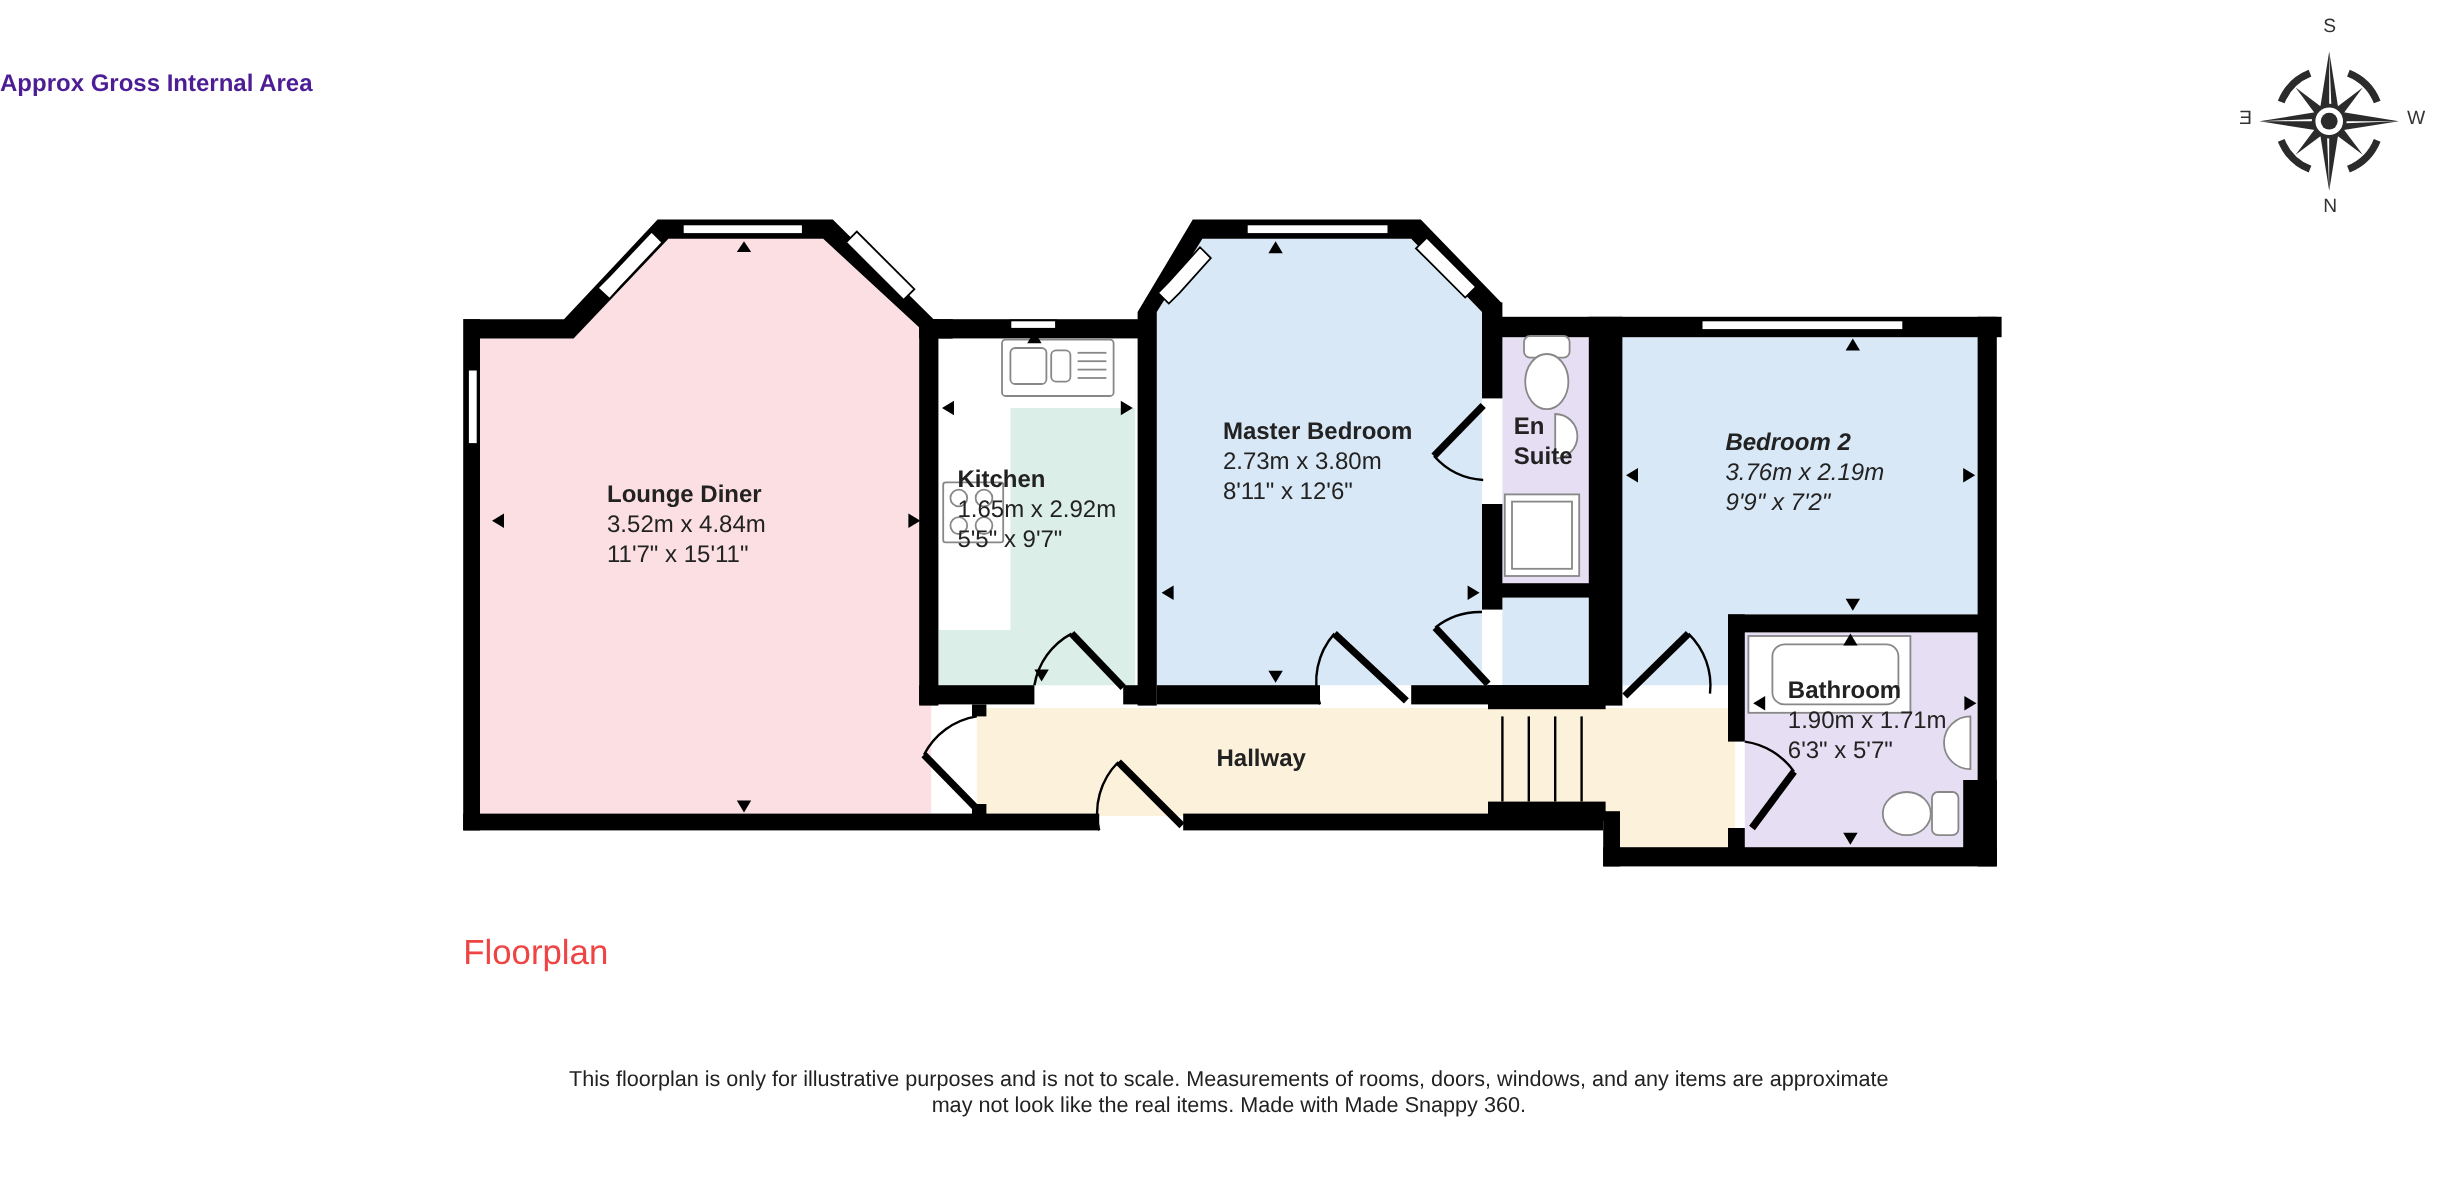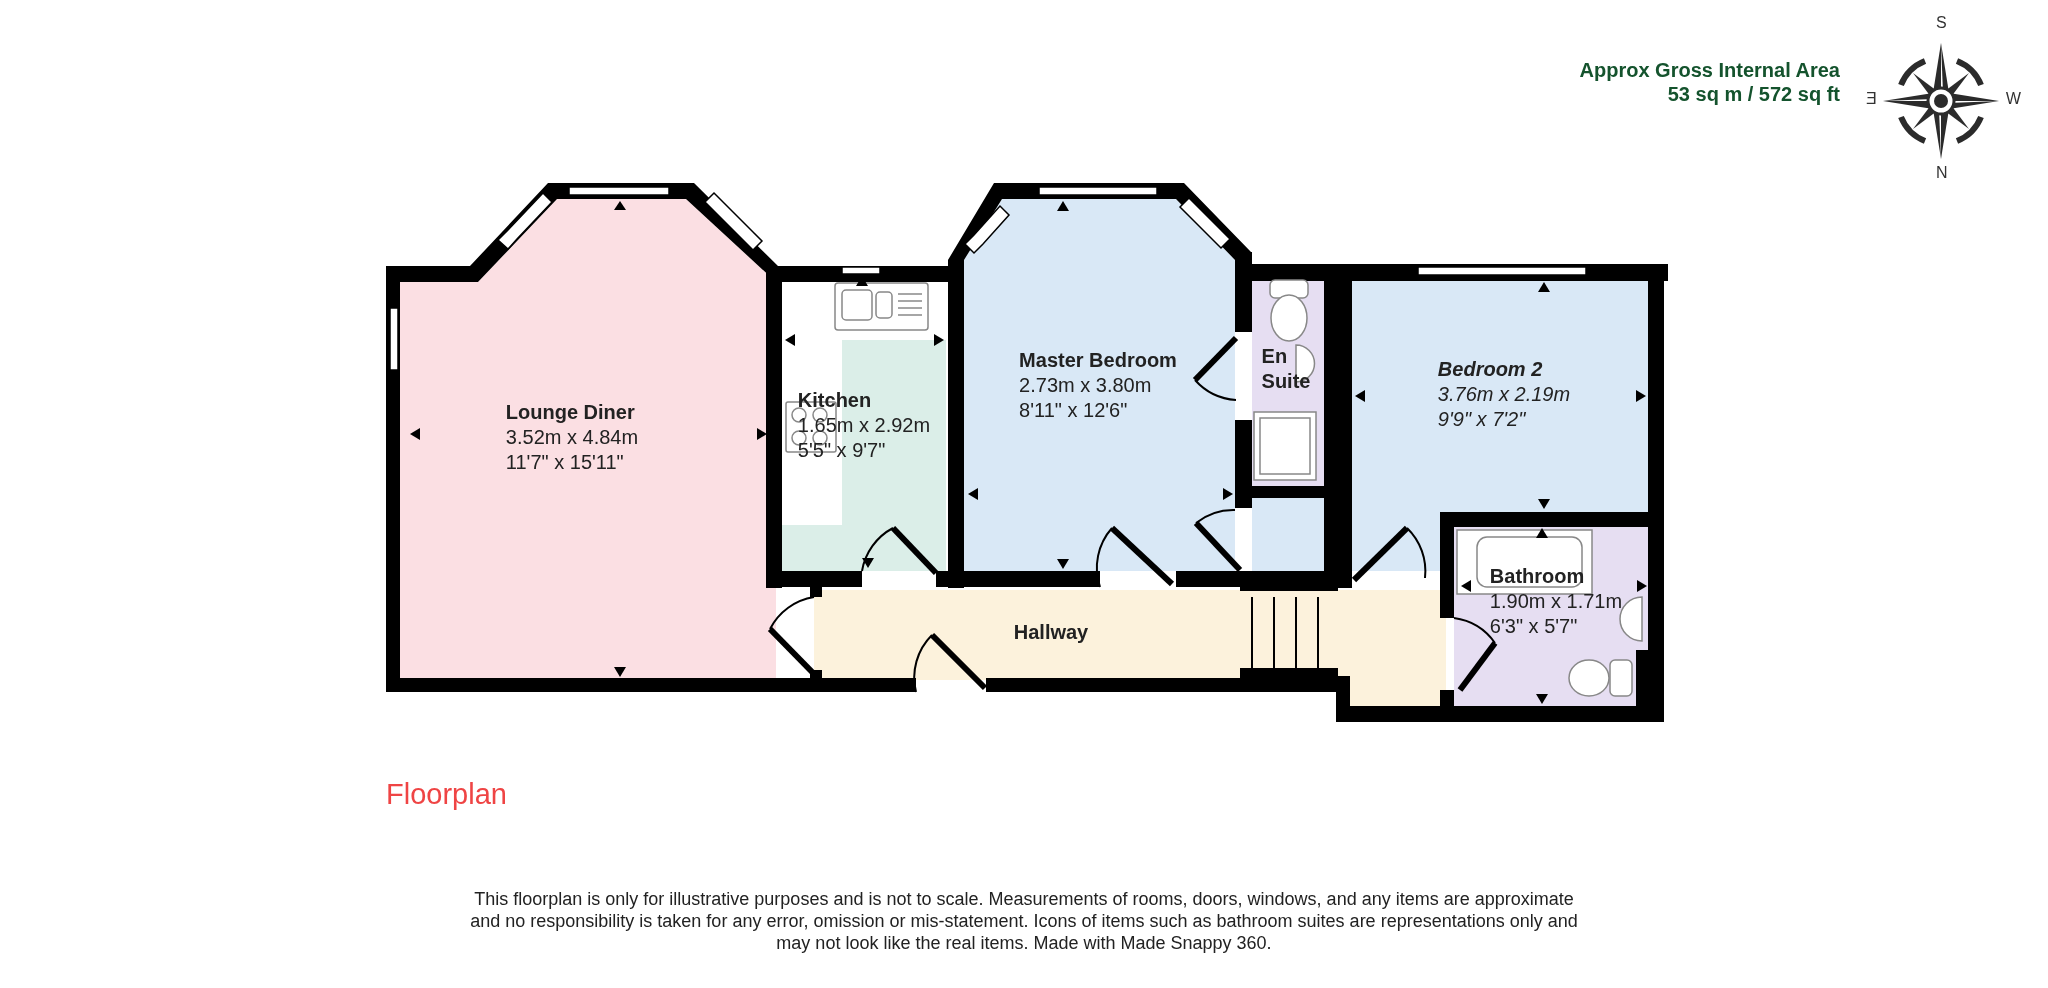--- a/index.html
+++ b/index.html
@@ -4,7 +4,7 @@
 <style>
   html, body { margin: 0; padding: 0; background: #ffffff; }
   body { width: 2048px; height: 988px; position: relative; overflow: hidden; font-family: "Liberation Sans", sans-serif; color: #222; }
-  .area { position: absolute; left: 0; width: 1840px; top: 58px; text-align: right; font-weight: bold; font-size: 20px; line-height: 24px; color: #14532d; }
+  .area { position: absolute; left: 0; width: 1840px; top: 58px; text-align: left; font-weight: bold; font-size: 20px; line-height: 24px; color: #4c1d95; }
   .area div { display: block; }
   .compass { position: absolute; left: 1868px; top: 14px; width: 150px; height: 170px; }
   .compass .lbl { position: absolute; font-size: 16px; color: #333; }

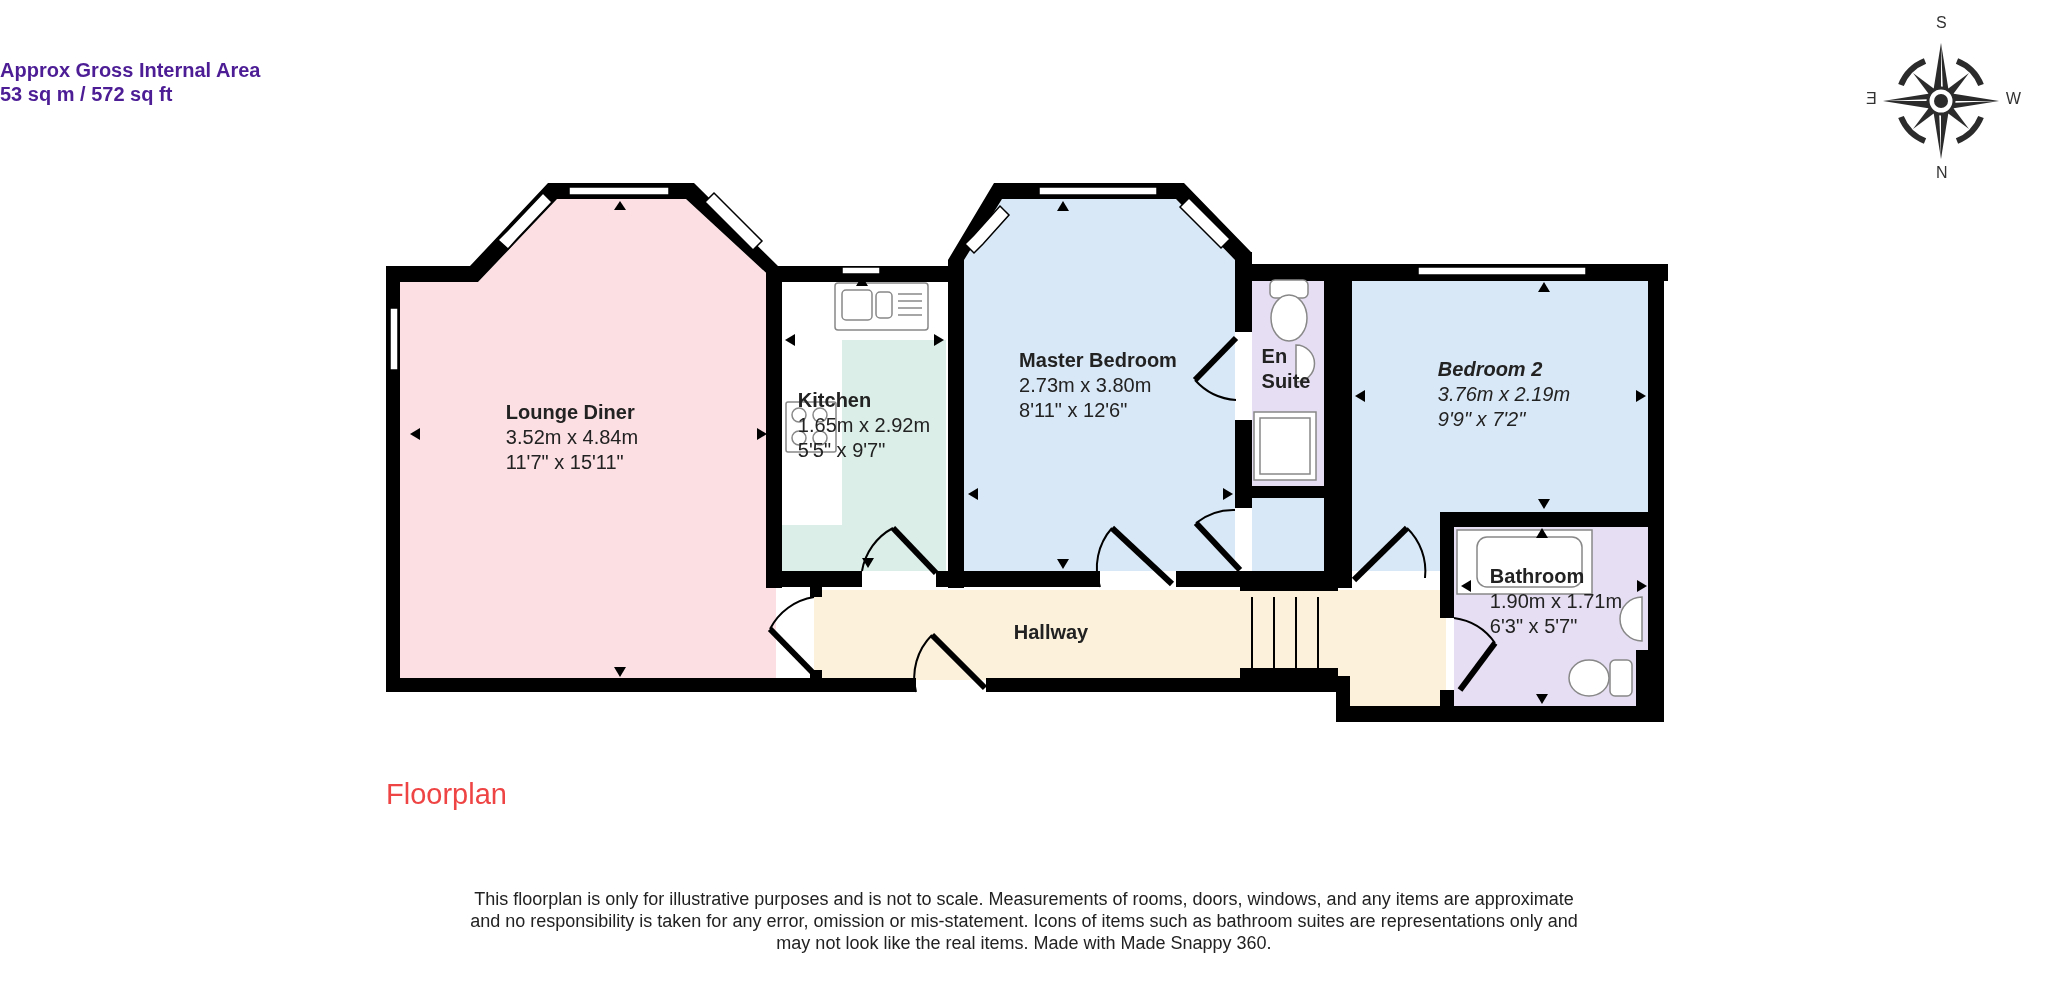--- a/index.html
+++ b/index.html
@@ -19,7 +19,6 @@
 
 <div class="area">
   <div>Approx Gross Internal Area</div>
-  <div>53 sq m / 572 sq ft</div>
 </div>
 
 <div class="compass">

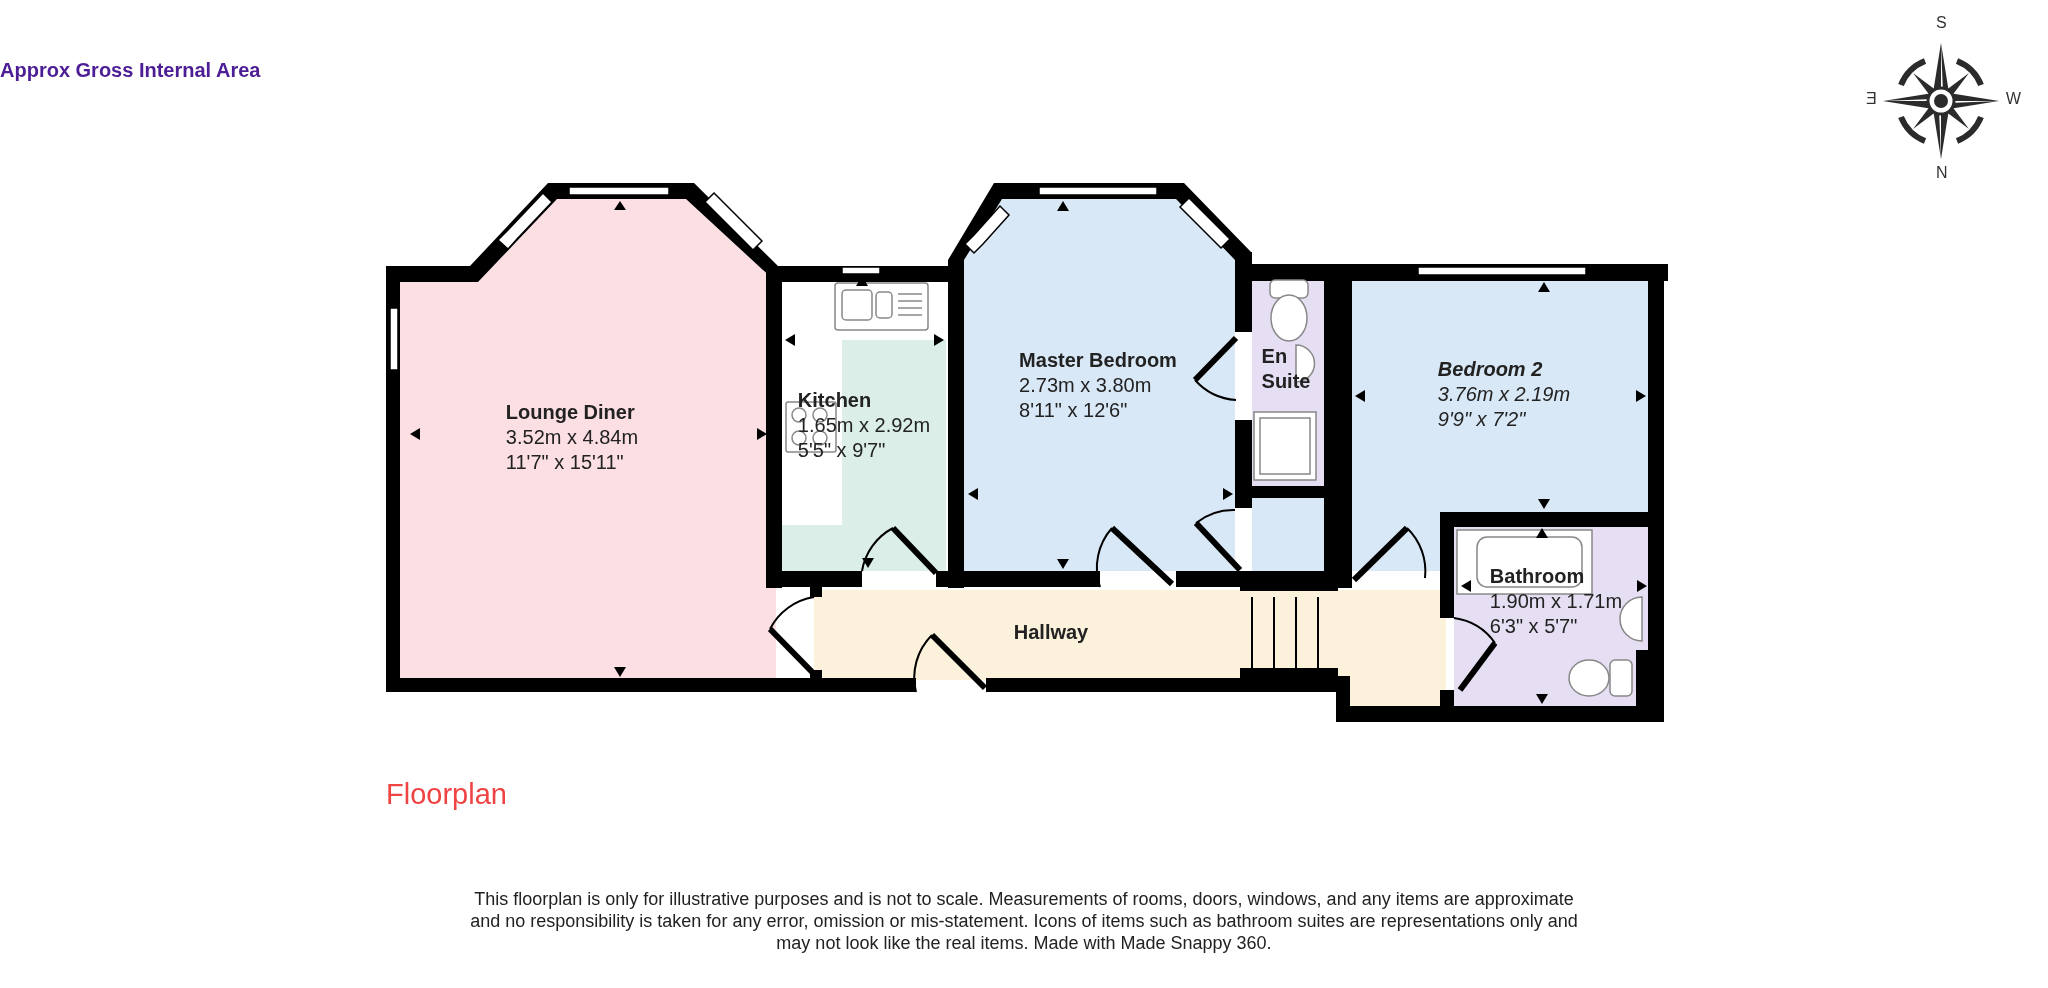--- a/index.html
+++ b/index.html
@@ -230,7 +230,6 @@
 
 <div class="disclaimer">
   <div>This floorplan is only for illustrative purposes and is not to scale. Measurements of rooms, doors, windows, and any items are approximate</div>
-  <div>and no responsibility is taken for any error, omission or mis-statement. Icons of items such as bathroom suites are representations only and</div>
   <div>may not look like the real items. Made with Made Snappy 360.</div>
 </div>
 

